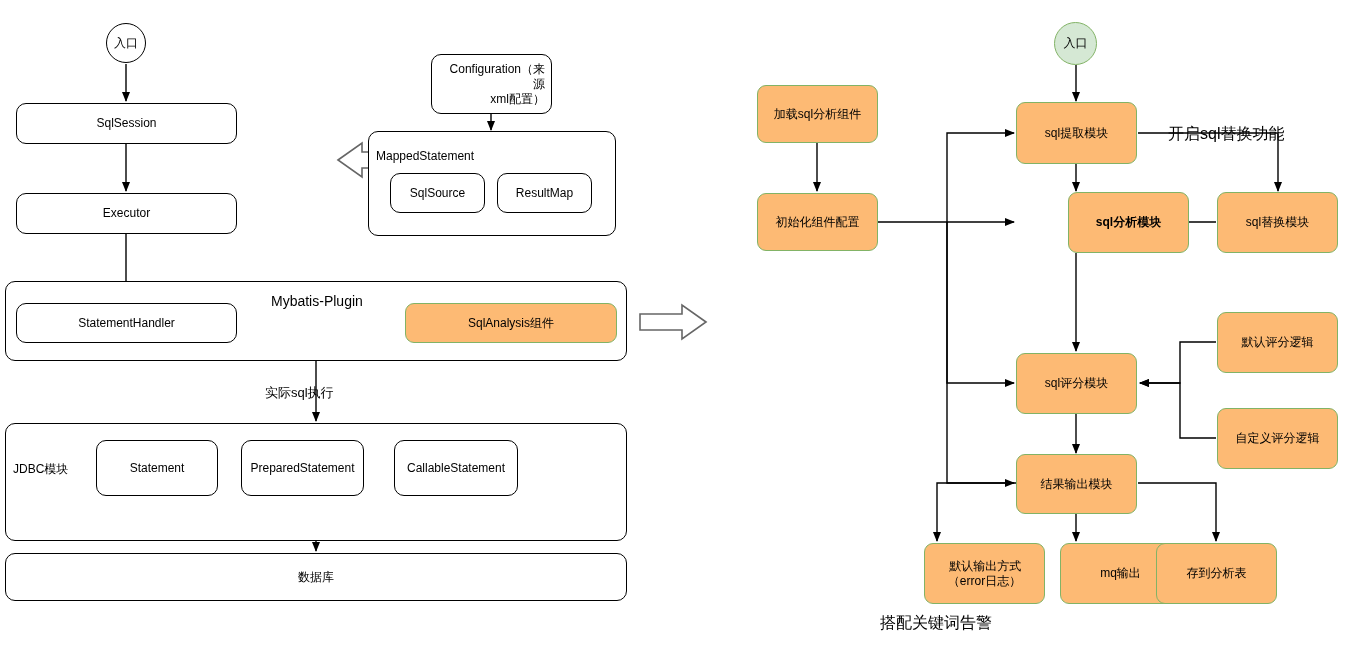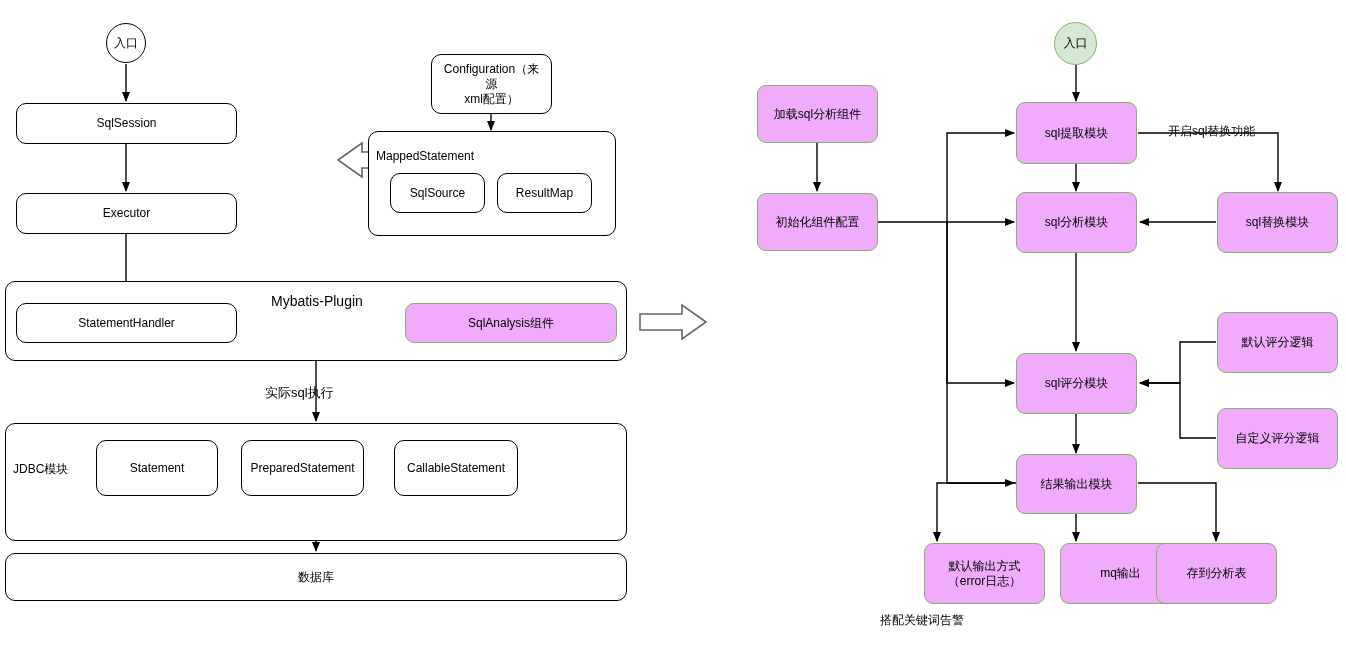--- a/index.html
+++ b/index.html
@@ -28,7 +28,7 @@
     display:flex;
     align-items:center;
     justify-content:center;
-    text-align:center;
+    text-align:right;
     line-height:1.25;
     white-space:pre-line;
     font-size:12px;

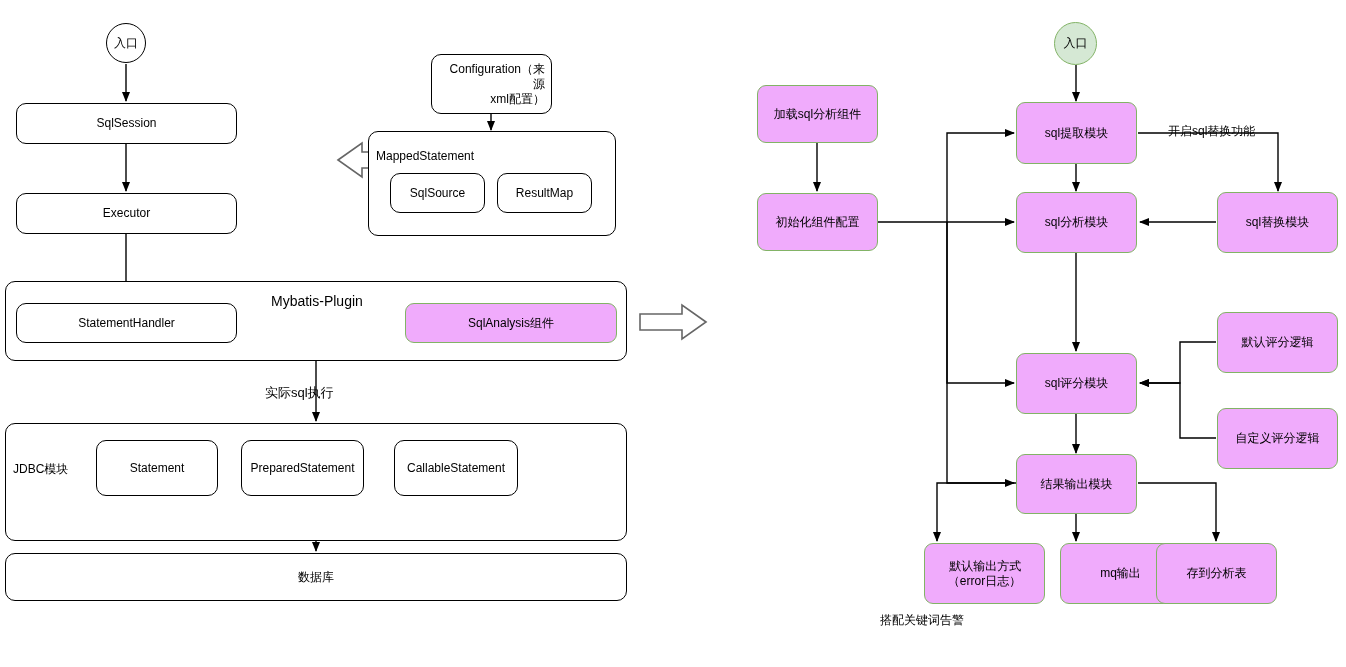--- a/index.html
+++ b/index.html
@@ -39,7 +39,7 @@
     border:1px solid #000000;
   }
   .green{
-    background:#f0abfc;
+    background:#fdba74;
     border:1px solid #82b366;
     border-radius:9px;
   }

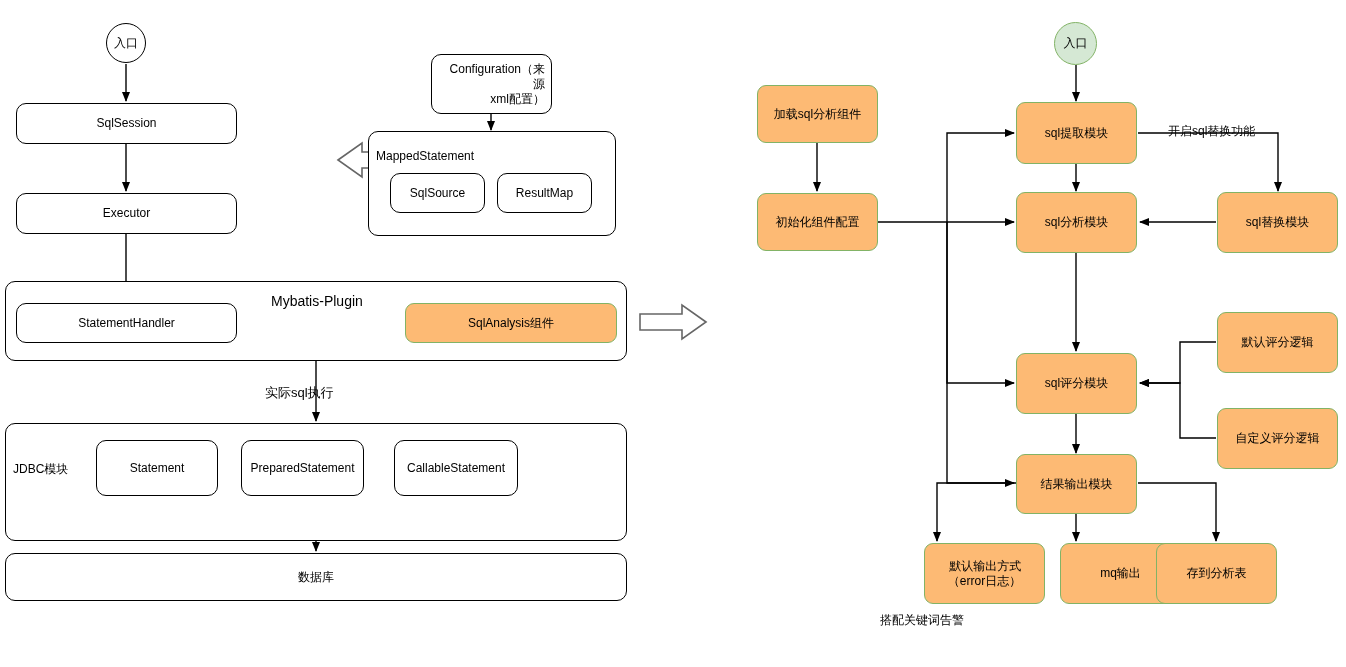--- a/index.html
+++ b/index.html
@@ -60,7 +60,7 @@
   .circle.green{border:1px solid #82b366;background:#d5e8d4;}
   .freetext{
     position:absolute;
-    font-size:12px;
+    font-size:16px;
     color:#000000;
     white-space:pre-line;
     line-height:1.3;

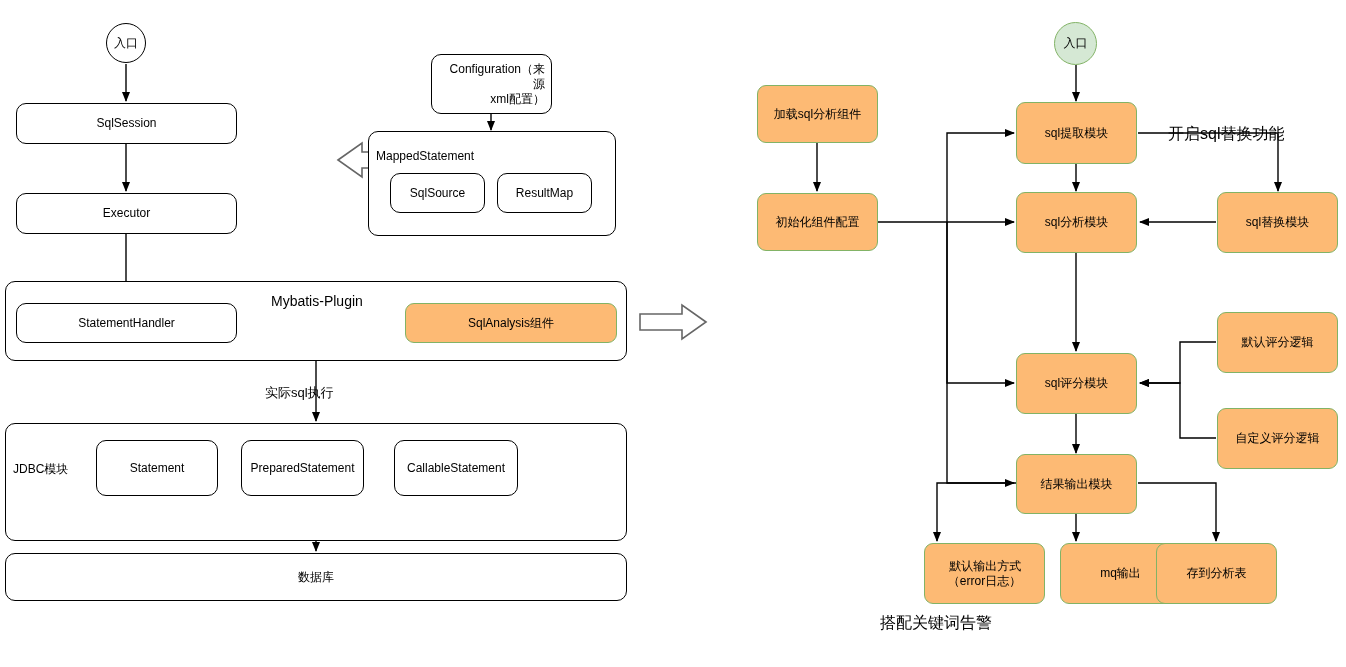--- a/index.html
+++ b/index.html
@@ -195,7 +195,7 @@
     <span>sql提取模块</span>
   </div>
 
-  <div class="node green" style="left:1016px;top:192px;width:121px;height:61px;">
+  <div class="node green" style="left:1068px;top:192px;width:121px;height:61px;font-weight:bold;">
     <span>sql分析模块</span>
   </div>
 

